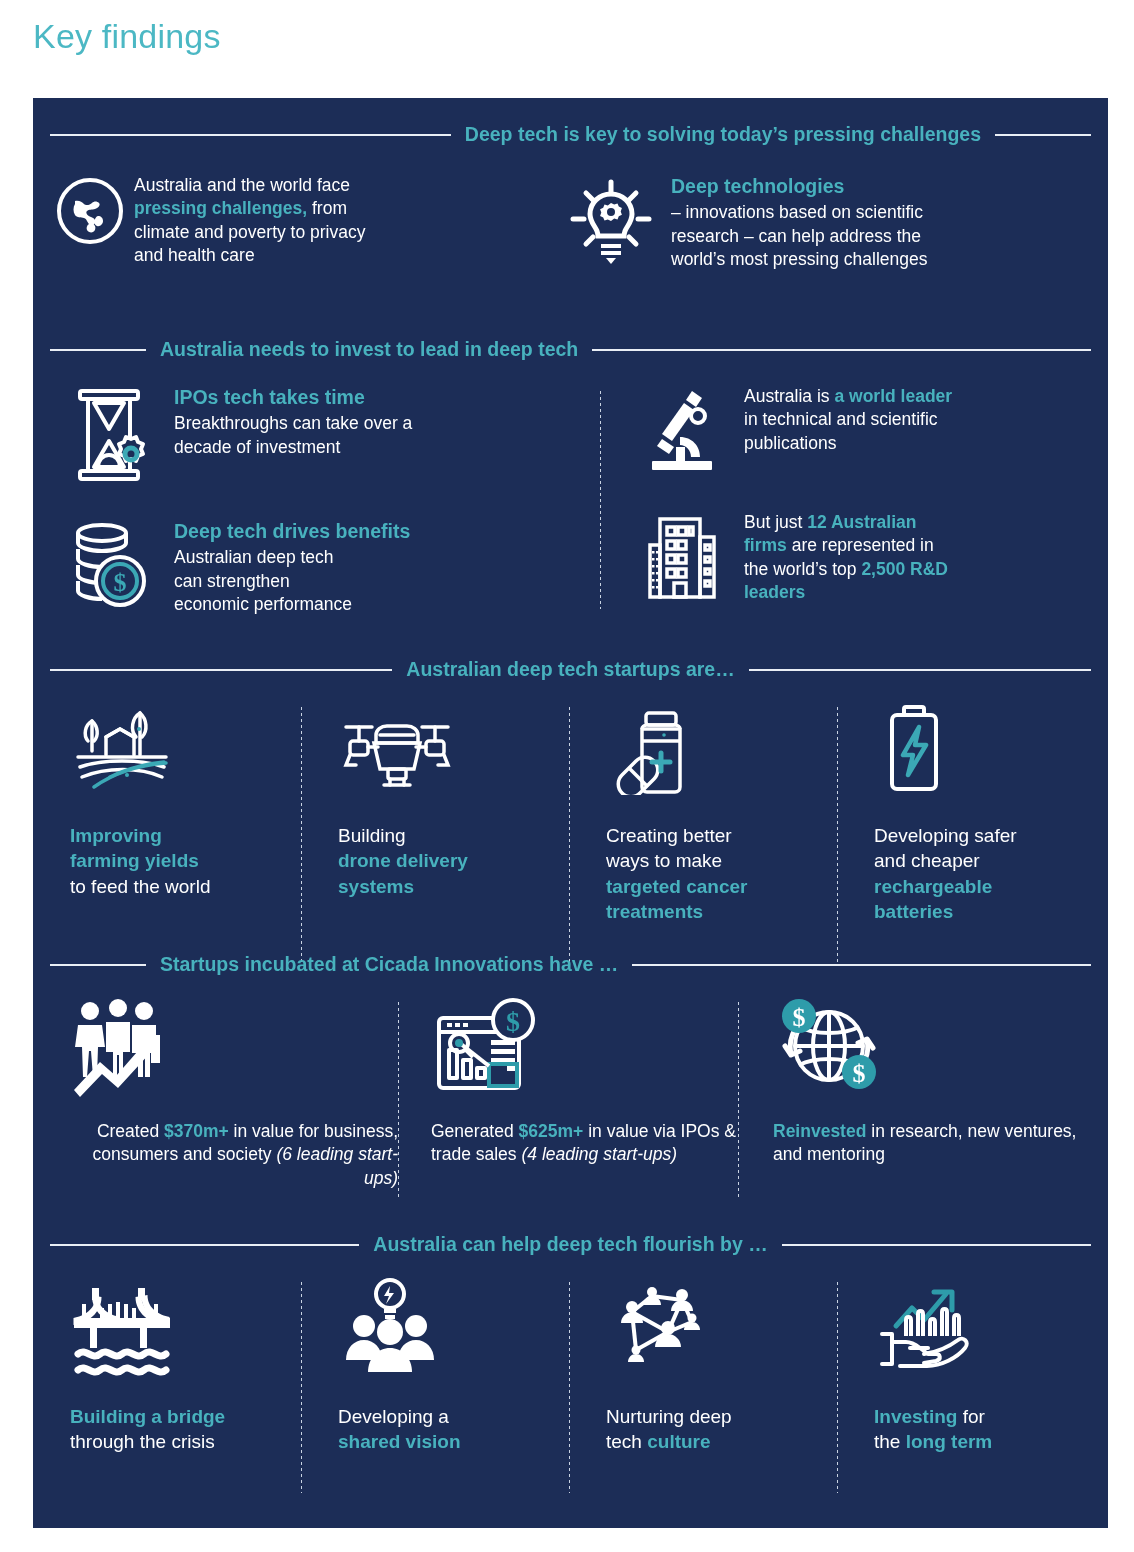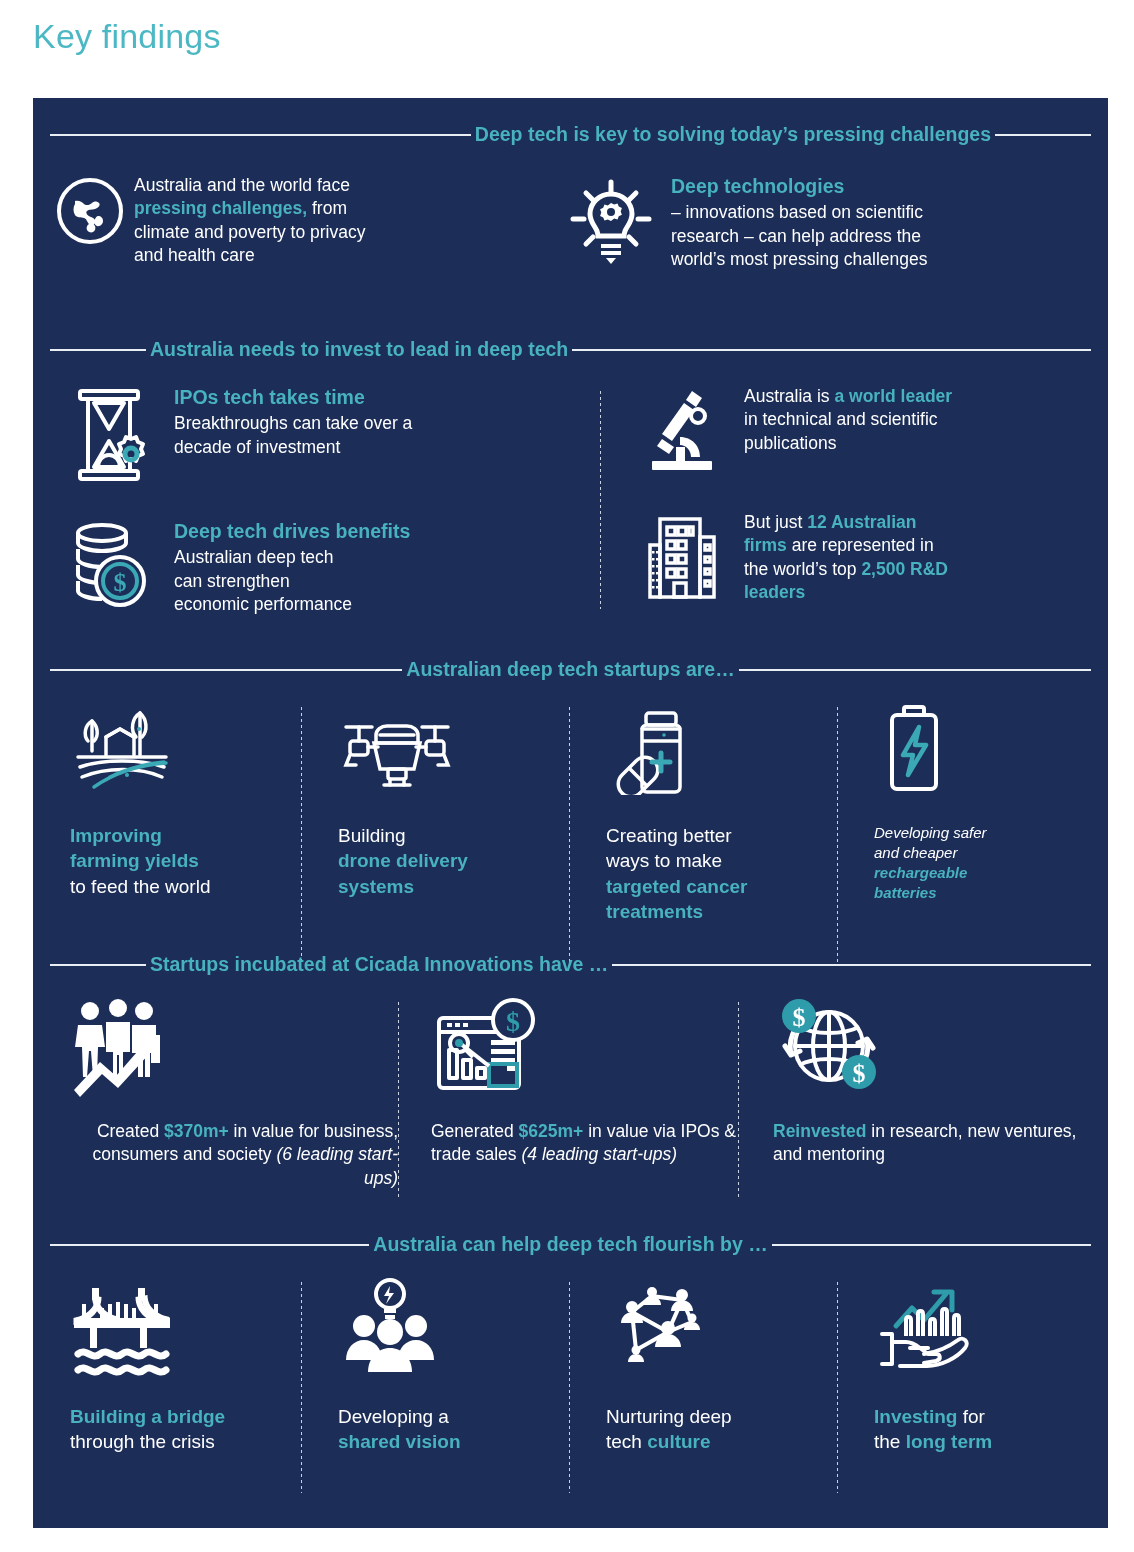--- a/index.html
+++ b/index.html
@@ -26,7 +26,7 @@
 
   
   .sec-head{
-    display:flex;align-items:center;gap:4px;
+    display:flex;align-items:center;gap:14px;
     padding:0 17px;
   }
   .sec-head .rule{flex:1 1 auto;height:2px;background:#e9eef5;min-width:20px;}

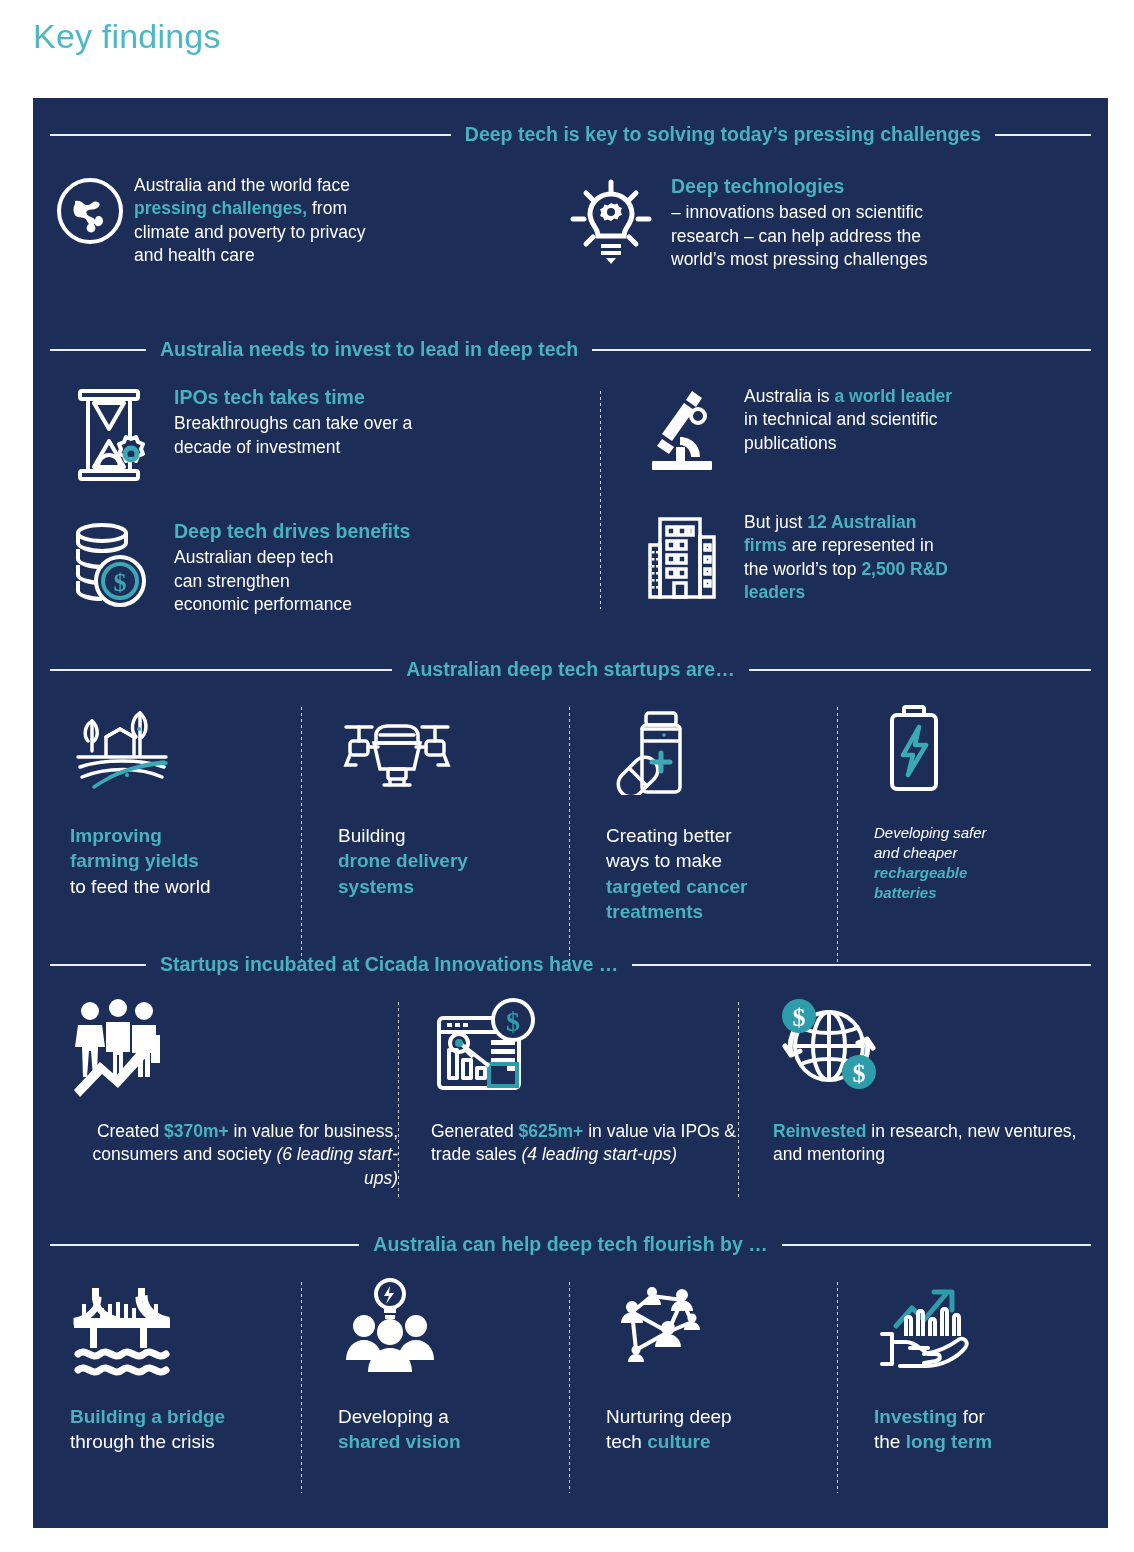--- a/index.html
+++ b/index.html
@@ -391,7 +391,7 @@
               <path d="M45 24l-16 28h10l-5 20 18-30H41z" fill="none" stroke="#3BA8B5" stroke-width="4.5" stroke-linejoin="round"></path>
             </svg>
           </div>
-          <div class="t txt" style="font-size:15px;font-style:italic;">
+          <div class="t txt" style="font-size:19px;">
             <span>Developing safer</span><br>
             <span>and cheaper</span><br>
             <b>rechargeable</b><br>

